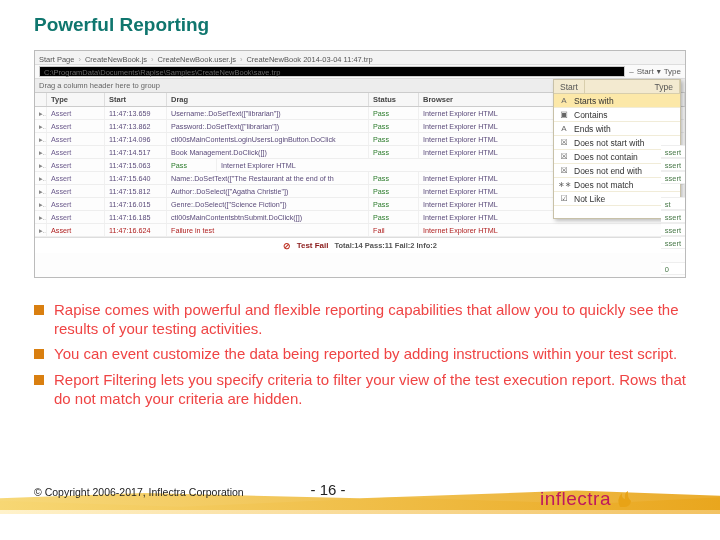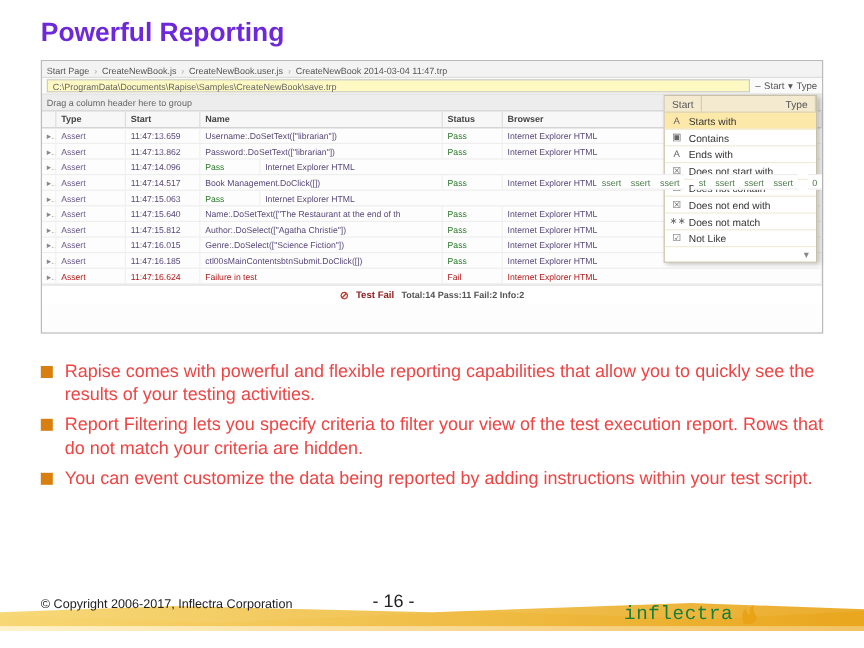--- a/index.html
+++ b/index.html
@@ -5,7 +5,7 @@
   * { box-sizing: border-box; margin: 0; padding: 0; }
   body { width: 720px; height: 540px; font-family: Arial, sans-serif; background:#fff; position:relative; overflow:hidden; }
   .slide { width:720px; height:540px; position:relative; }
-  .title { font-size:22px; font-weight:bold; color:#6d28d9; padding:14px 0 0 34px; }
+  .title { font-size:19px; font-weight:bold; color:#0f766e; padding:14px 0 0 34px; }
   
   .shot { position:absolute; left:34px; top:50px; width:652px; height:228px; border:1px solid #bbb; background:#fdfdfd; font-size:8px; color:#333; }
   .crumb { height:14px; background:#f3f3f3; border-bottom:1px solid #ddd; display:flex; align-items:flex-end; gap:4px; padding:0 4px; font-size:7.5px; color:#555;}

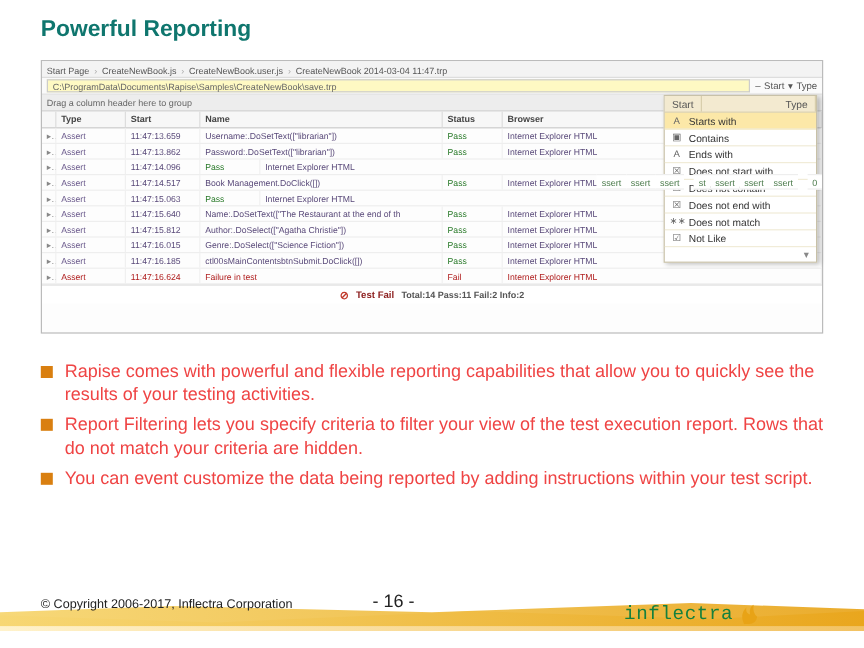--- a/index.html
+++ b/index.html
@@ -12,7 +12,7 @@
   .crumb .seg { display:flex; align-items:center; gap:2px; }
   .crumb .sep { color:#aaa; }
   .pathbar { height:14px; border-bottom:1px solid #ddd; display:flex; align-items:center; padding:0 4px; font-size:7.5px; color:#666; background:#fafafa;}
-  .pathbar .path { flex:1; border:1px solid #ccc; height:11px; line-height:11px; padding:0 4px; background:#fef9c3; margin-right:4px;}
+  .pathbar .path { flex:1; border:1px solid #ccc; height:11px; line-height:11px; padding:0 4px; background:#000000; margin-right:4px;}
   .pathbar .controls { display:flex; gap:3px; align-items:center;}
   .pathbar .ctrl { color:#555; font-size:8px; }
   .ghdr { height:14px; background:#ededed; border-bottom:1px solid #ccc; padding:0 4px; line-height:14px; color:#666; font-size:7.5px; }

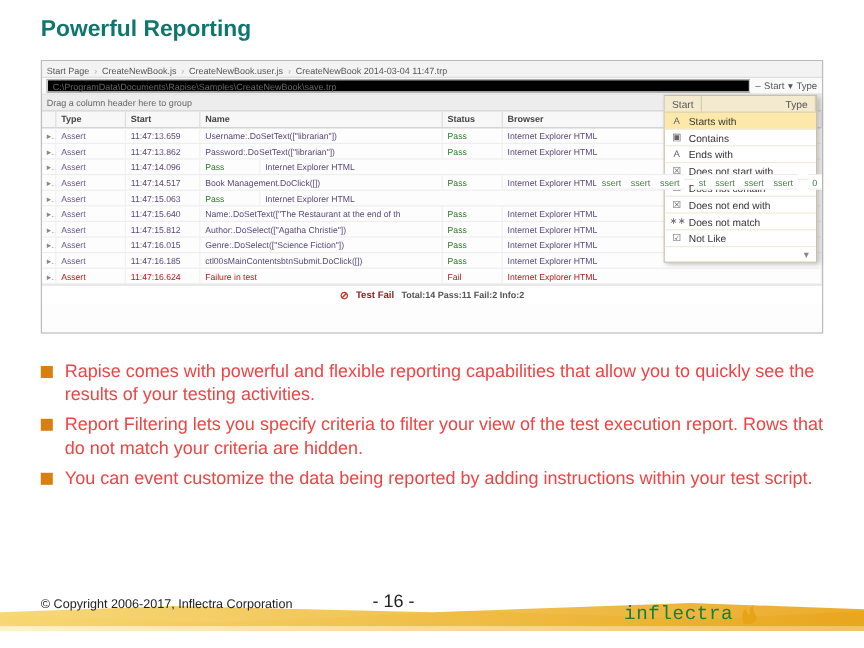--- a/index.html
+++ b/index.html
@@ -95,7 +95,7 @@
     <div class="col-exp"></div>
     <div class="col-type">Type</div>
     <div class="col-start">Start</div>
-    <div class="col-name">Name</div>
+    <div class="col-name">Drag</div>
     <div class="col-status">Status</div>
     <div class="col-browser">Browser</div>
   </div>

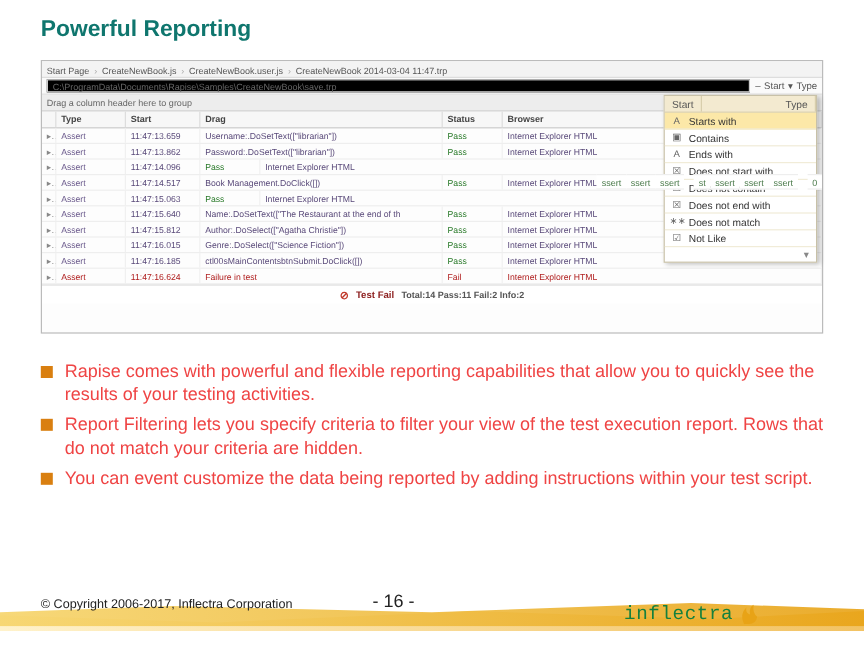--- a/index.html
+++ b/index.html
@@ -120,6 +120,7 @@
           <div class="exp">▸</div>
           <div class="type">Assert</div>
           <div class="start">11:47:14.096</div>
+          <div class="name">ctl00sMainContentsLoginUsersLoginButton.DoClick</div>
           <div class="status">Pass</div>
           <div class="browser">Internet Explorer HTML</div>
         </div>

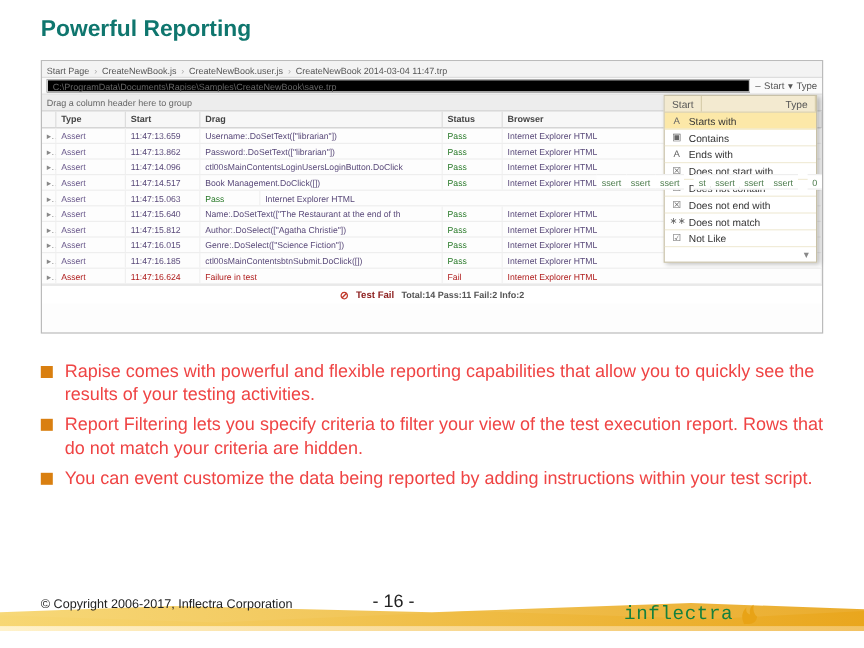--- a/index.html
+++ b/index.html
@@ -47,7 +47,7 @@
   .filterdd .glyph { width:12px; display:inline-block; text-align:center; color:#666; font-size:8px;}
   .filterdd .end { text-align:right; padding:0 6px; height:12px; line-height:12px; color:#888;}
   
-  .rbadges { position:absolute; right:0; top:94px; display:flex; flex-direction:row; gap:0; }
+  .rbadges { position:absolute; right:0; top:94px; display:flex; flex-direction:column; gap:0; }
   .rbadge { font-size:7.5px; color:#4a7a4a; background:#fff; border-top:1px solid #eee; border-bottom:1px solid #eee; height:13px; line-height:13px; padding:0 4px;}
   .rbadge.gap { height:13px; visibility:hidden; }
   

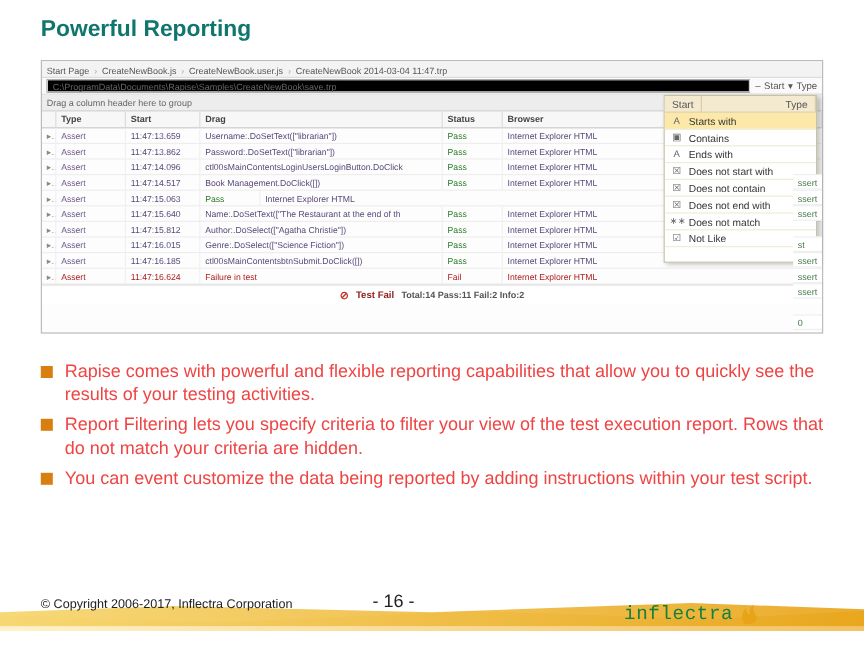--- a/index.html
+++ b/index.html
@@ -250,11 +250,11 @@
       </div>
   <div class="b">
         <div class="sq"></div>
-        <div class="txt">Report Filtering lets you specify criteria to filter your view of the test execution report. Rows that do not match your criteria are hidden.</div>
+        <div class="txt">You can event customize the data being reported by adding instructions within your test script.</div>
       </div>
   <div class="b">
         <div class="sq"></div>
-        <div class="txt">You can event customize the data being reported by adding instructions within your test script.</div>
+        <div class="txt">Report Filtering lets you specify criteria to filter your view of the test execution report. Rows that do not match your criteria are hidden.</div>
       </div>
 </div>
 

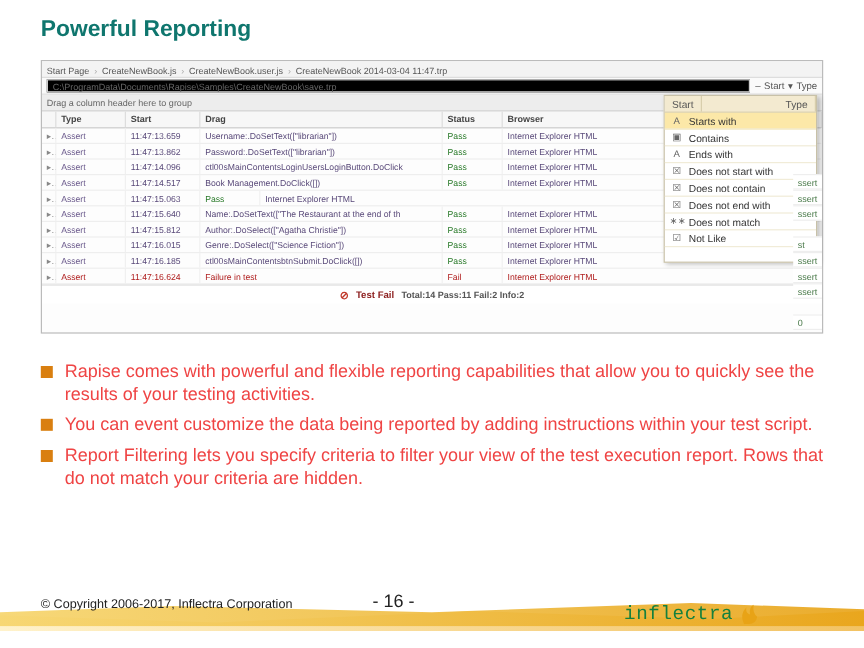--- a/index.html
+++ b/index.html
@@ -56,7 +56,7 @@
   .bullets .sq { width:10px; height:10px; background:#d97f10; margin-top:5px; margin-right:10px; flex-shrink:0; }
   .bullets .txt { flex:1; }
   
-  .footer { position:absolute; left:0; bottom:0; width:656px; height:58px; }
+  .footer { position:absolute; left:0; bottom:12px; width:656px; height:58px; }
   .wave1 { position:absolute; left:0; bottom:18px; width:720px; height:26px; background:linear-gradient(90deg,#f6d46a,#e8a316); clip-path: polygon(0 100%,0 55%,20% 35%,50% 55%,80% 25%,100% 45%,100% 100%); opacity:0.9;}
   .wave2 { position:absolute; left:0; bottom:14px; width:720px; height:24px; background:linear-gradient(90deg,#fff0c2,#f0b848); clip-path: polygon(0 100%,0 45%,25% 70%,55% 30%,82% 58%,100% 30%,100% 100%); opacity:0.85;}
   .copyright { position:absolute; left:34px; bottom:30px; font-size:10.5px; color:#222; }

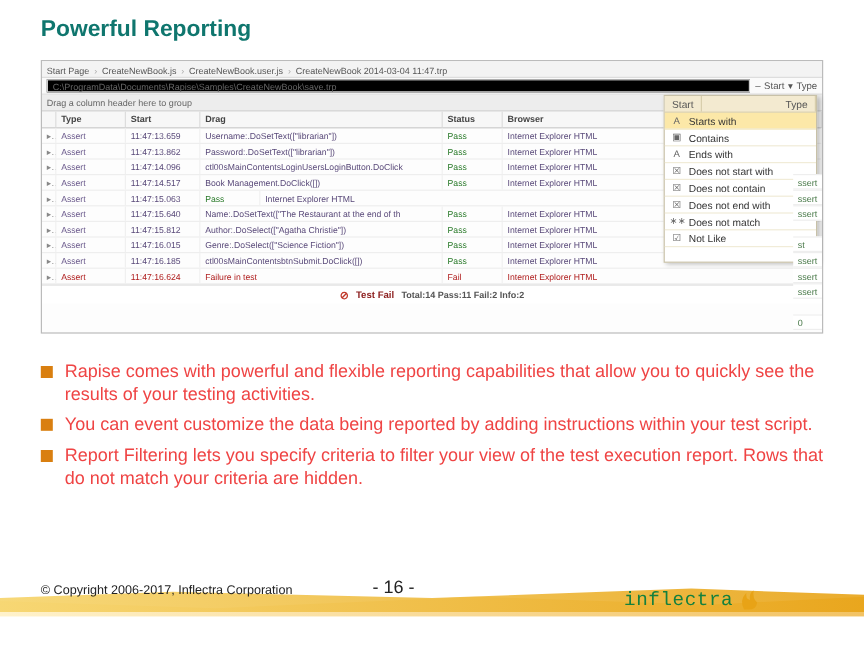--- a/index.html
+++ b/index.html
@@ -62,7 +62,7 @@
   .copyright { position:absolute; left:34px; bottom:30px; font-size:10.5px; color:#222; }
   .pagenum { position:absolute; left:50%; transform:translateX(-50%); bottom:30px; font-size:15px; color:#222; }
   .logo { position:absolute; right:22px; bottom:18px; display:flex; align-items:center; gap:3px; }
-  .logo .txt { font-size:16px; color:#15803d; letter-spacing:0.5px; font-family: Liberation Mono, monospace; }
+  .logo .txt { font-size:19px; color:#be185d; letter-spacing:0.5px; font-family: Liberation Sans, sans-serif; }
   .logo svg { width:20px; height:20px; }
 </style>
 </head>

